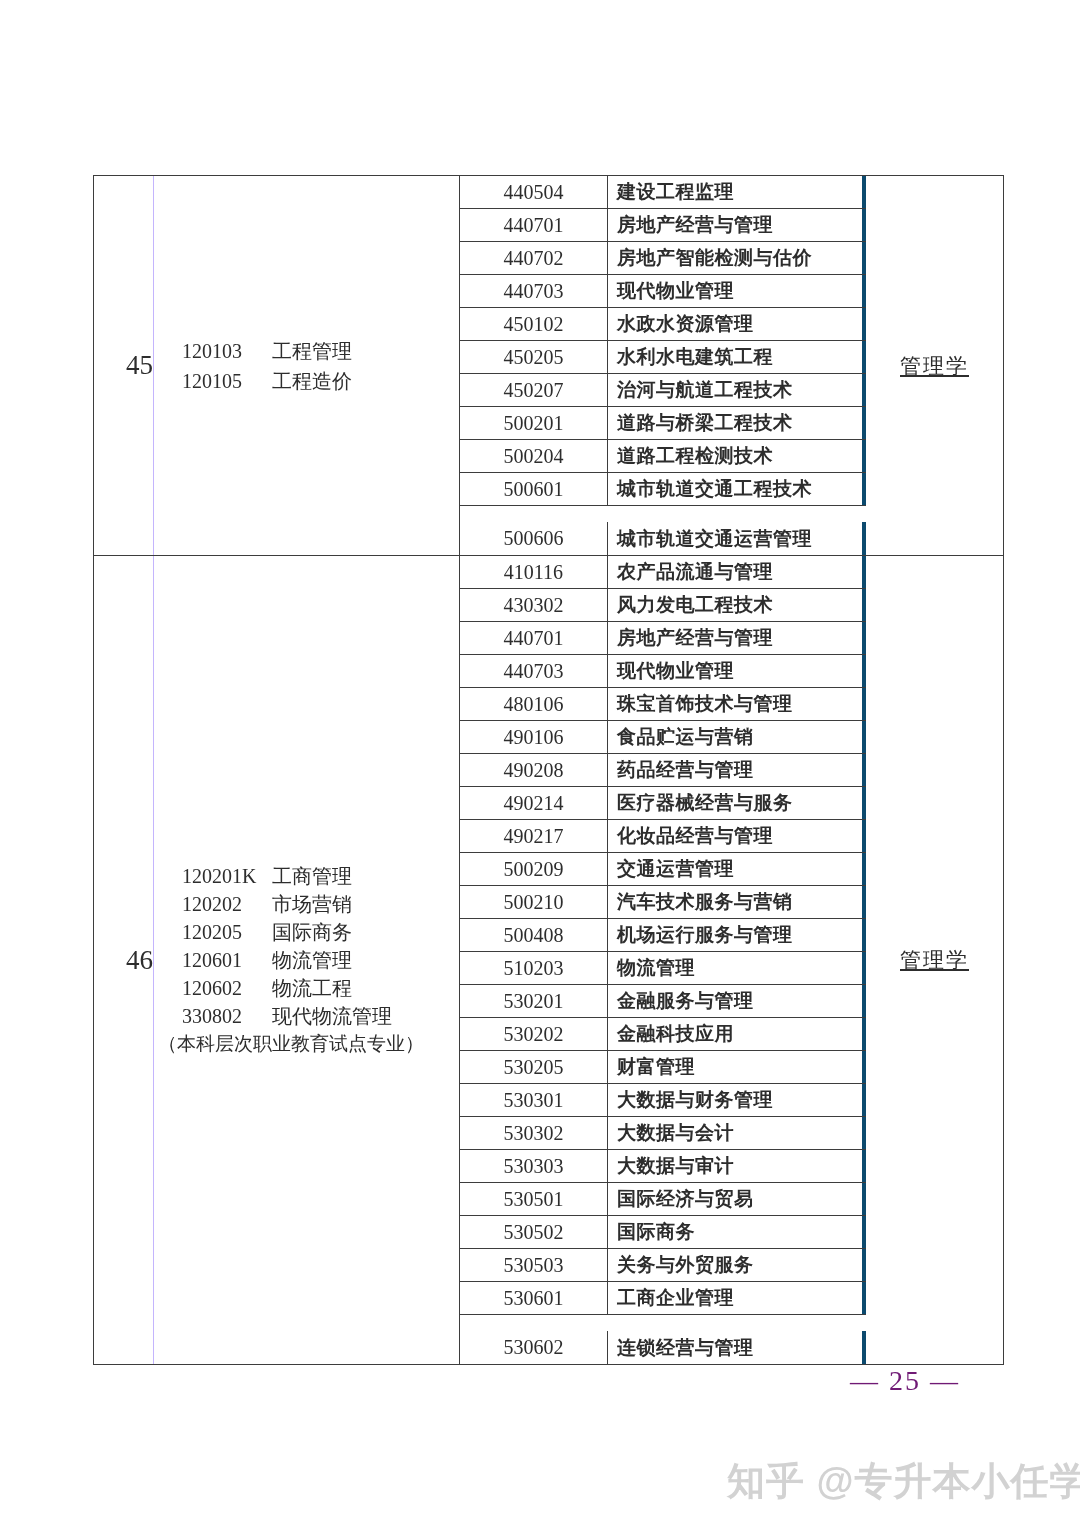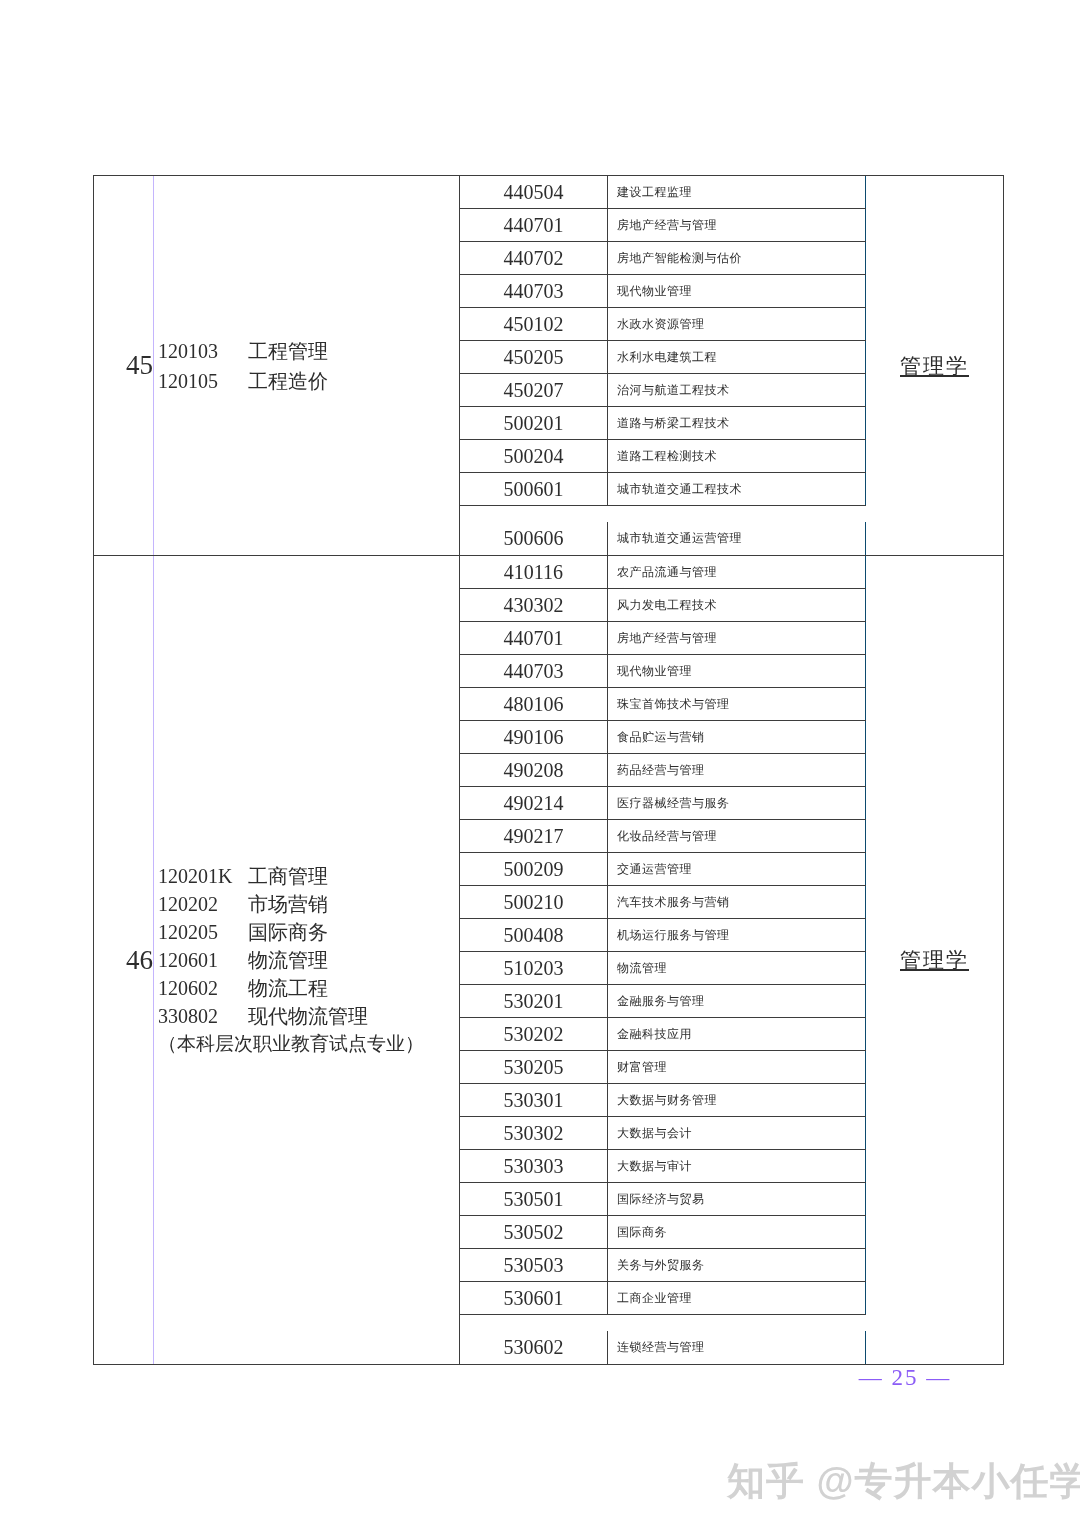--- a/index.html
+++ b/index.html
@@ -63,14 +63,15 @@
   }
   .sname {
     flex: 1;
-    border-right: 1px solid #0c4a6e;
+    border-right: 4px solid #0c4a6e;
     display: flex;
     align-items: center;
     padding-left: 9px;
-    font-size: 12px;
+    font-size: 19px;
     letter-spacing: 0.5px;
     white-space: nowrap;
     overflow: hidden;
+    font-weight: bold;
   }
   .col-cat {
     flex: 1;

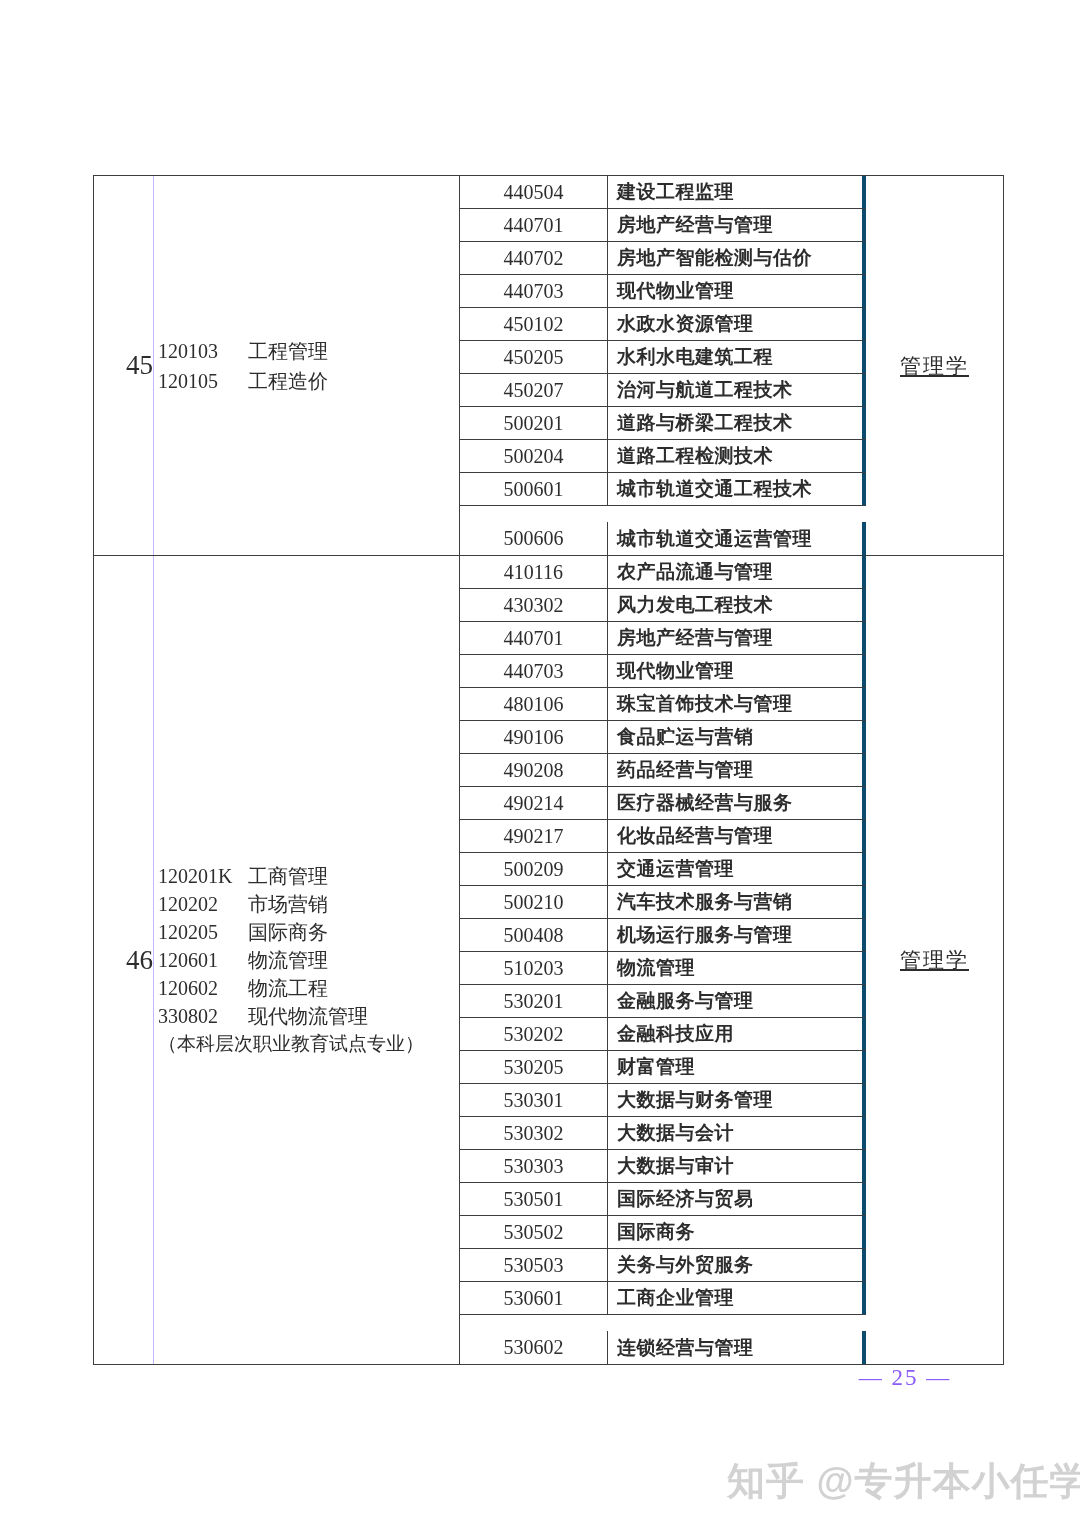--- a/index.html
+++ b/index.html
@@ -40,7 +40,7 @@
     justify-content: center;
     padding-left: 4px;
   }
-  .major-line { display: flex; line-height: 28px; font-size: 20px; white-space: nowrap; }
+  .major-line { display: flex; line-height: 28px; font-size: 20px; white-space: nowrap; margin-left: 24px; }
   .group-0 .major-line { line-height: 30px; }
   .major-line .mcode { width: 90px; flex: none; }
   .note-line { font-size: 19px; line-height: 28px; white-space: nowrap; }

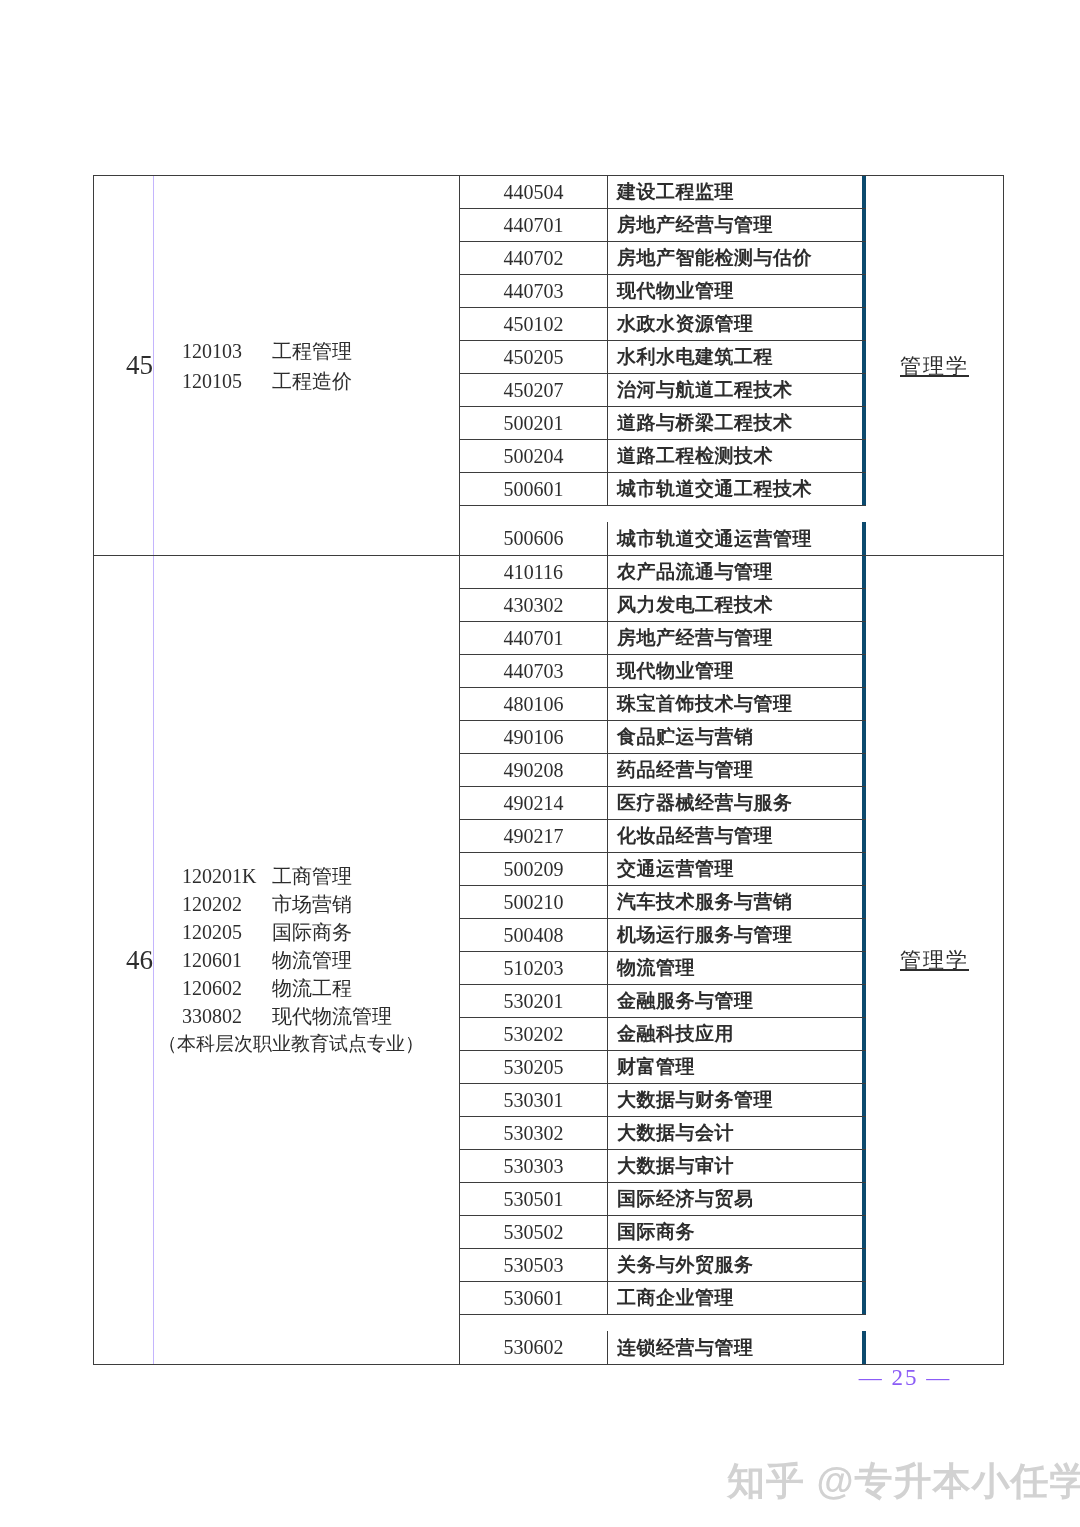--- a/index.html
+++ b/index.html
@@ -88,9 +88,9 @@
     top: 1365px;
     width: 170px;
     text-align: center;
-    font-size: 23px;
+    font-size: 28px;
     letter-spacing: 2px;
-    color: #8b5cf6;
+    color: #701a75;
   }
   .watermark {
     position: absolute;

